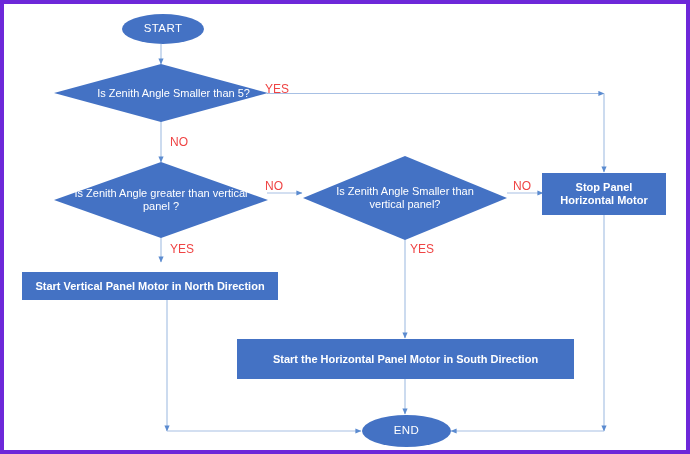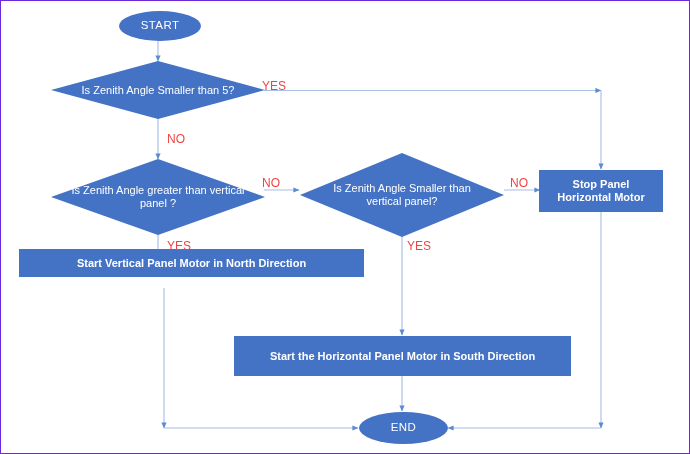--- a/index.html
+++ b/index.html
@@ -16,7 +16,7 @@
     width: 690px;
     height: 454px;
     background: #ffffff;
-    border: 1px solid #6d28d9;
+    border: 4px solid #6d28d9;
     box-sizing: border-box;
     overflow: hidden;
   }

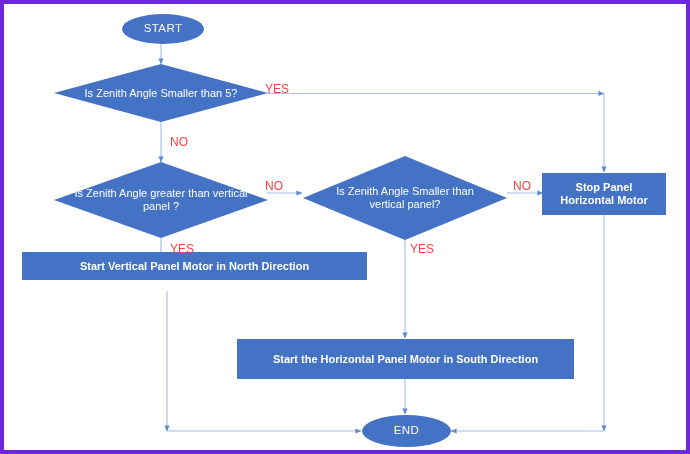--- a/index.html
+++ b/index.html
@@ -119,7 +119,7 @@
     <span>START</span>
   </div>
 
-  <div class="node decision" style="left:50px; top:60px; width:214px; height:58px;">
+  <div class="node decision" style="left:50px; top:60px; width:214px; height:58px;justify-content:flex-end;">
     <div class="dia-shape"></div>
     <span class="dia-label">Is Zenith Angle Smaller than 5?</span>
   </div>

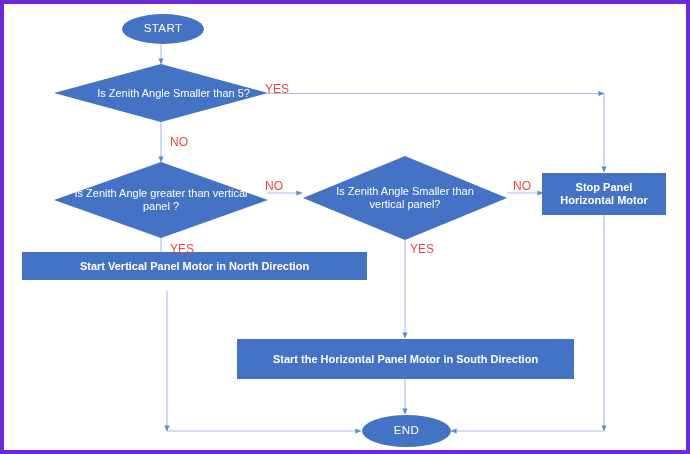--- a/index.html
+++ b/index.html
@@ -138,7 +138,7 @@
     <span>Stop Panel Horizontal Motor</span>
   </div>
 
-  <div class="node process" style="left:18px; top:248px; width:345px; height:28px;">
+  <div class="node process" style="left:18px; top:268px; width:256px; height:28px;">
     <span>Start Vertical Panel Motor in North Direction</span>
   </div>
 

